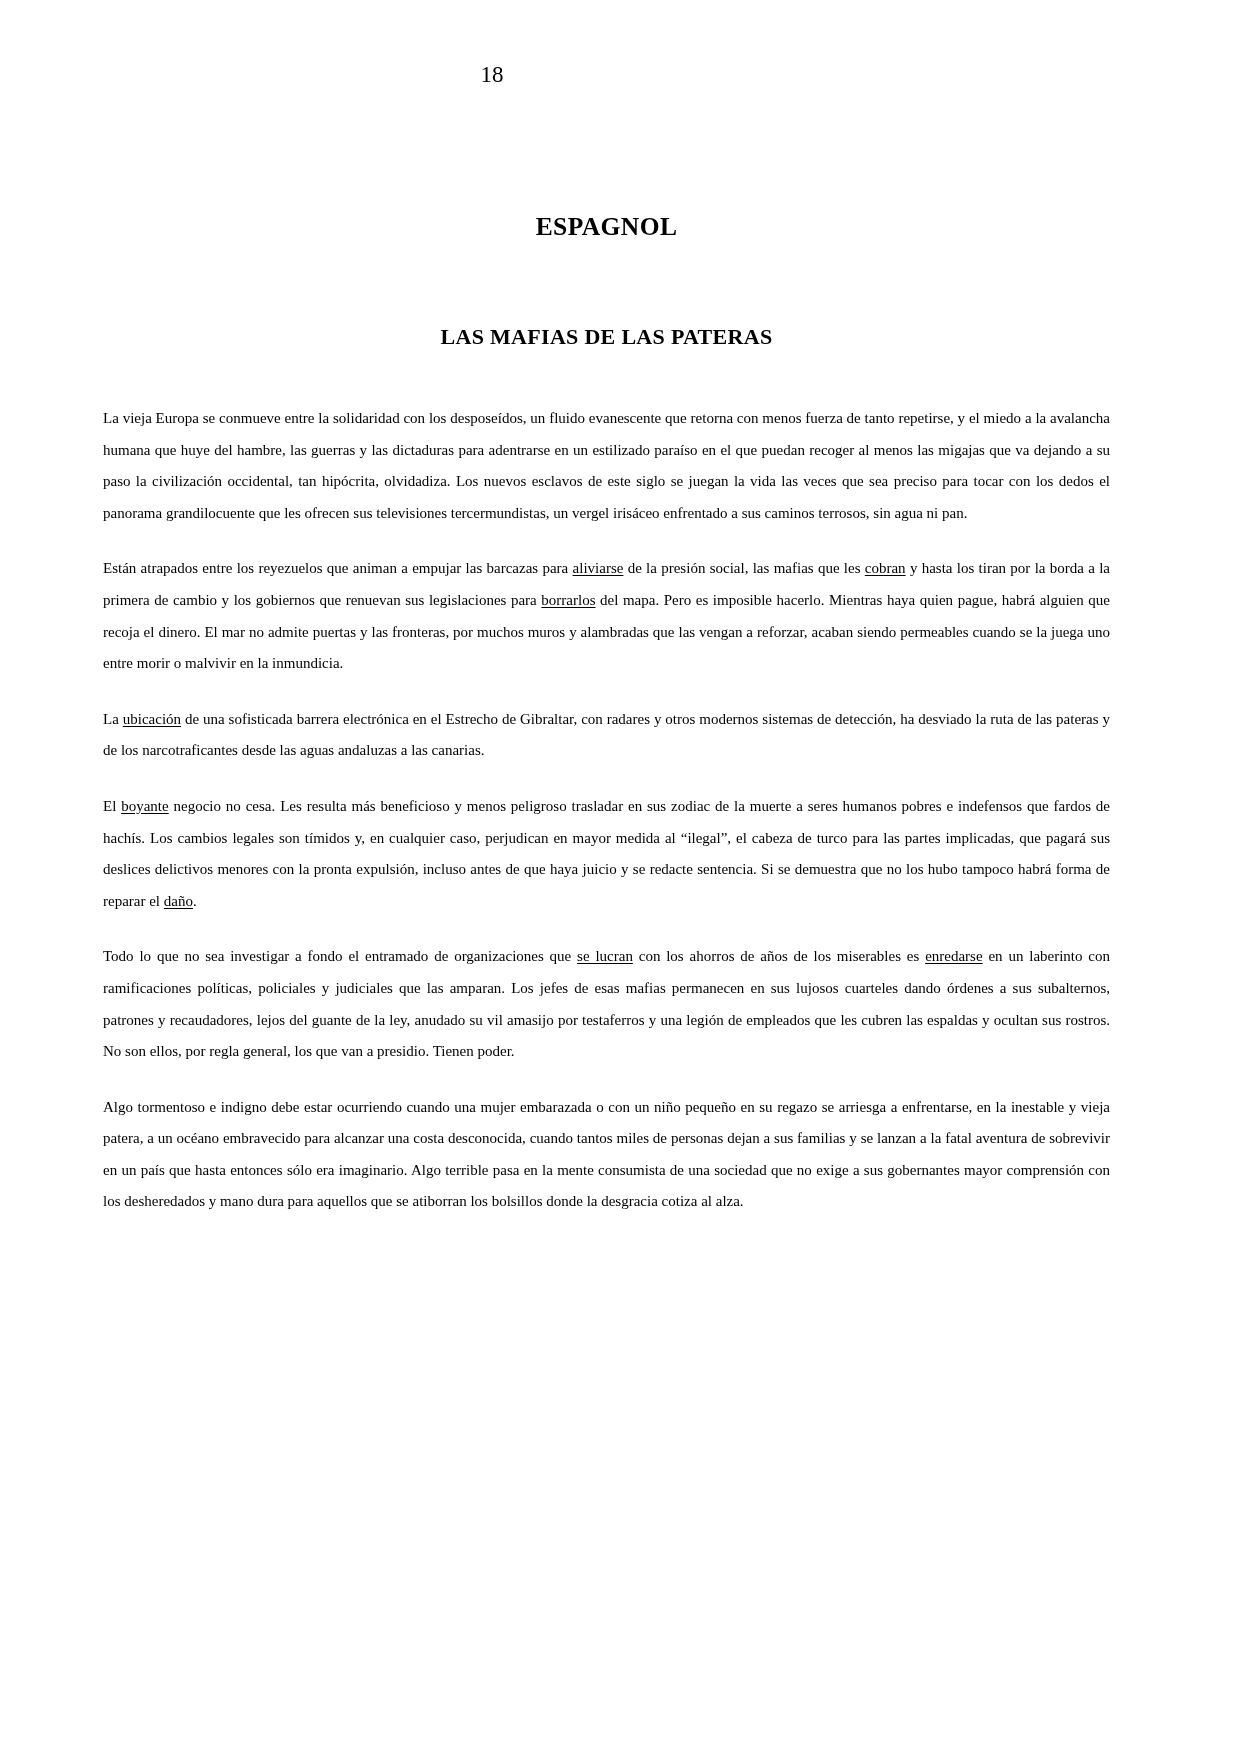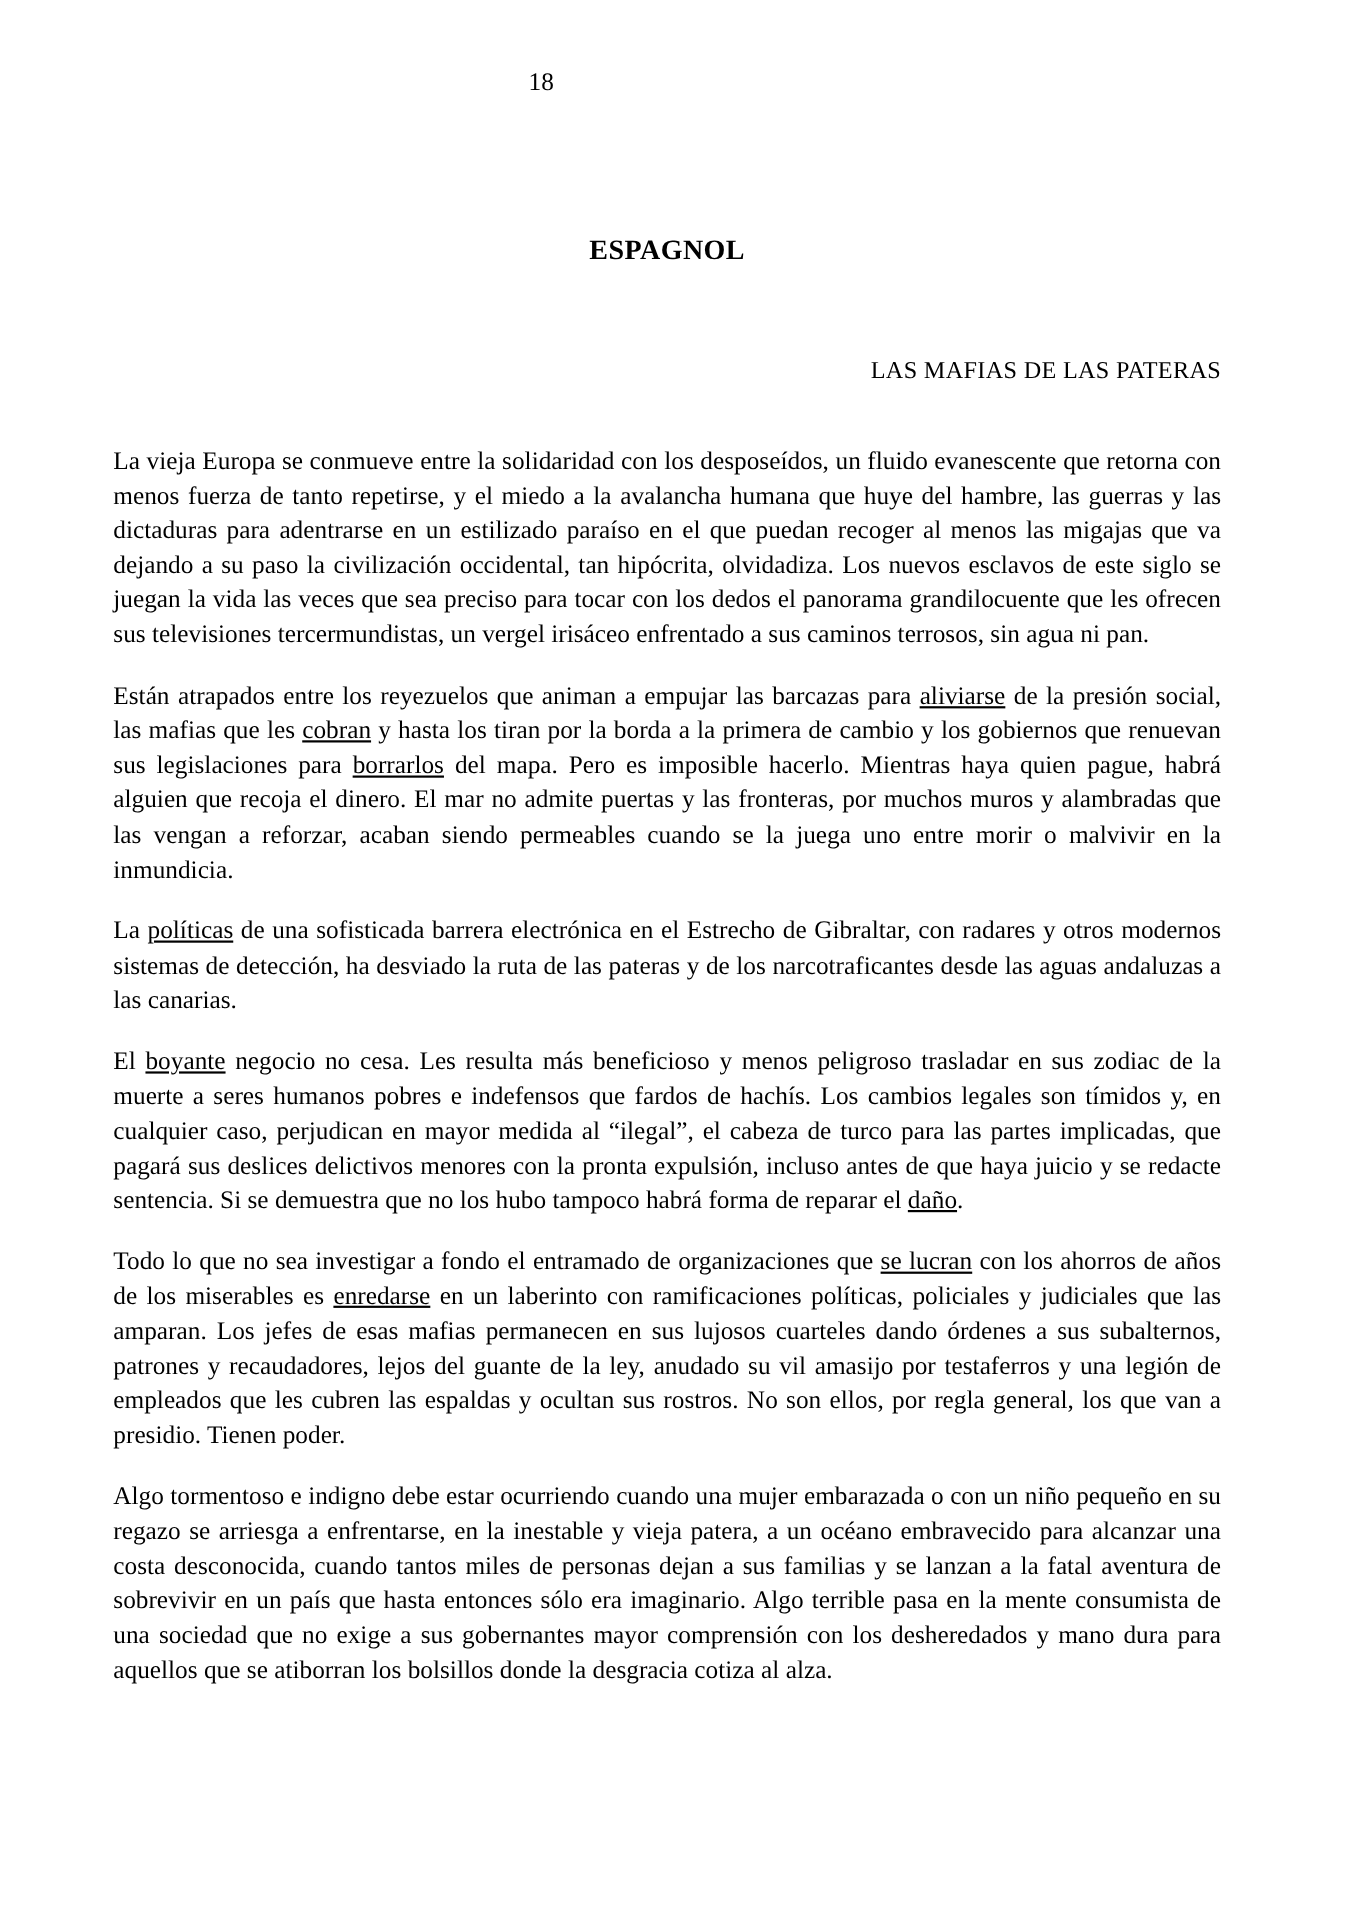--- a/index.html
+++ b/index.html
@@ -45,8 +45,8 @@
     margin: 0 0 0 0;
   }
   .doc-subtitle {
-    text-align: right;
-    font-weight: normal;
+    text-align: center;
+    font-weight: bold;
     font-size: 22px;
     letter-spacing: 0.3px;
     margin: 82px 0 0 0;

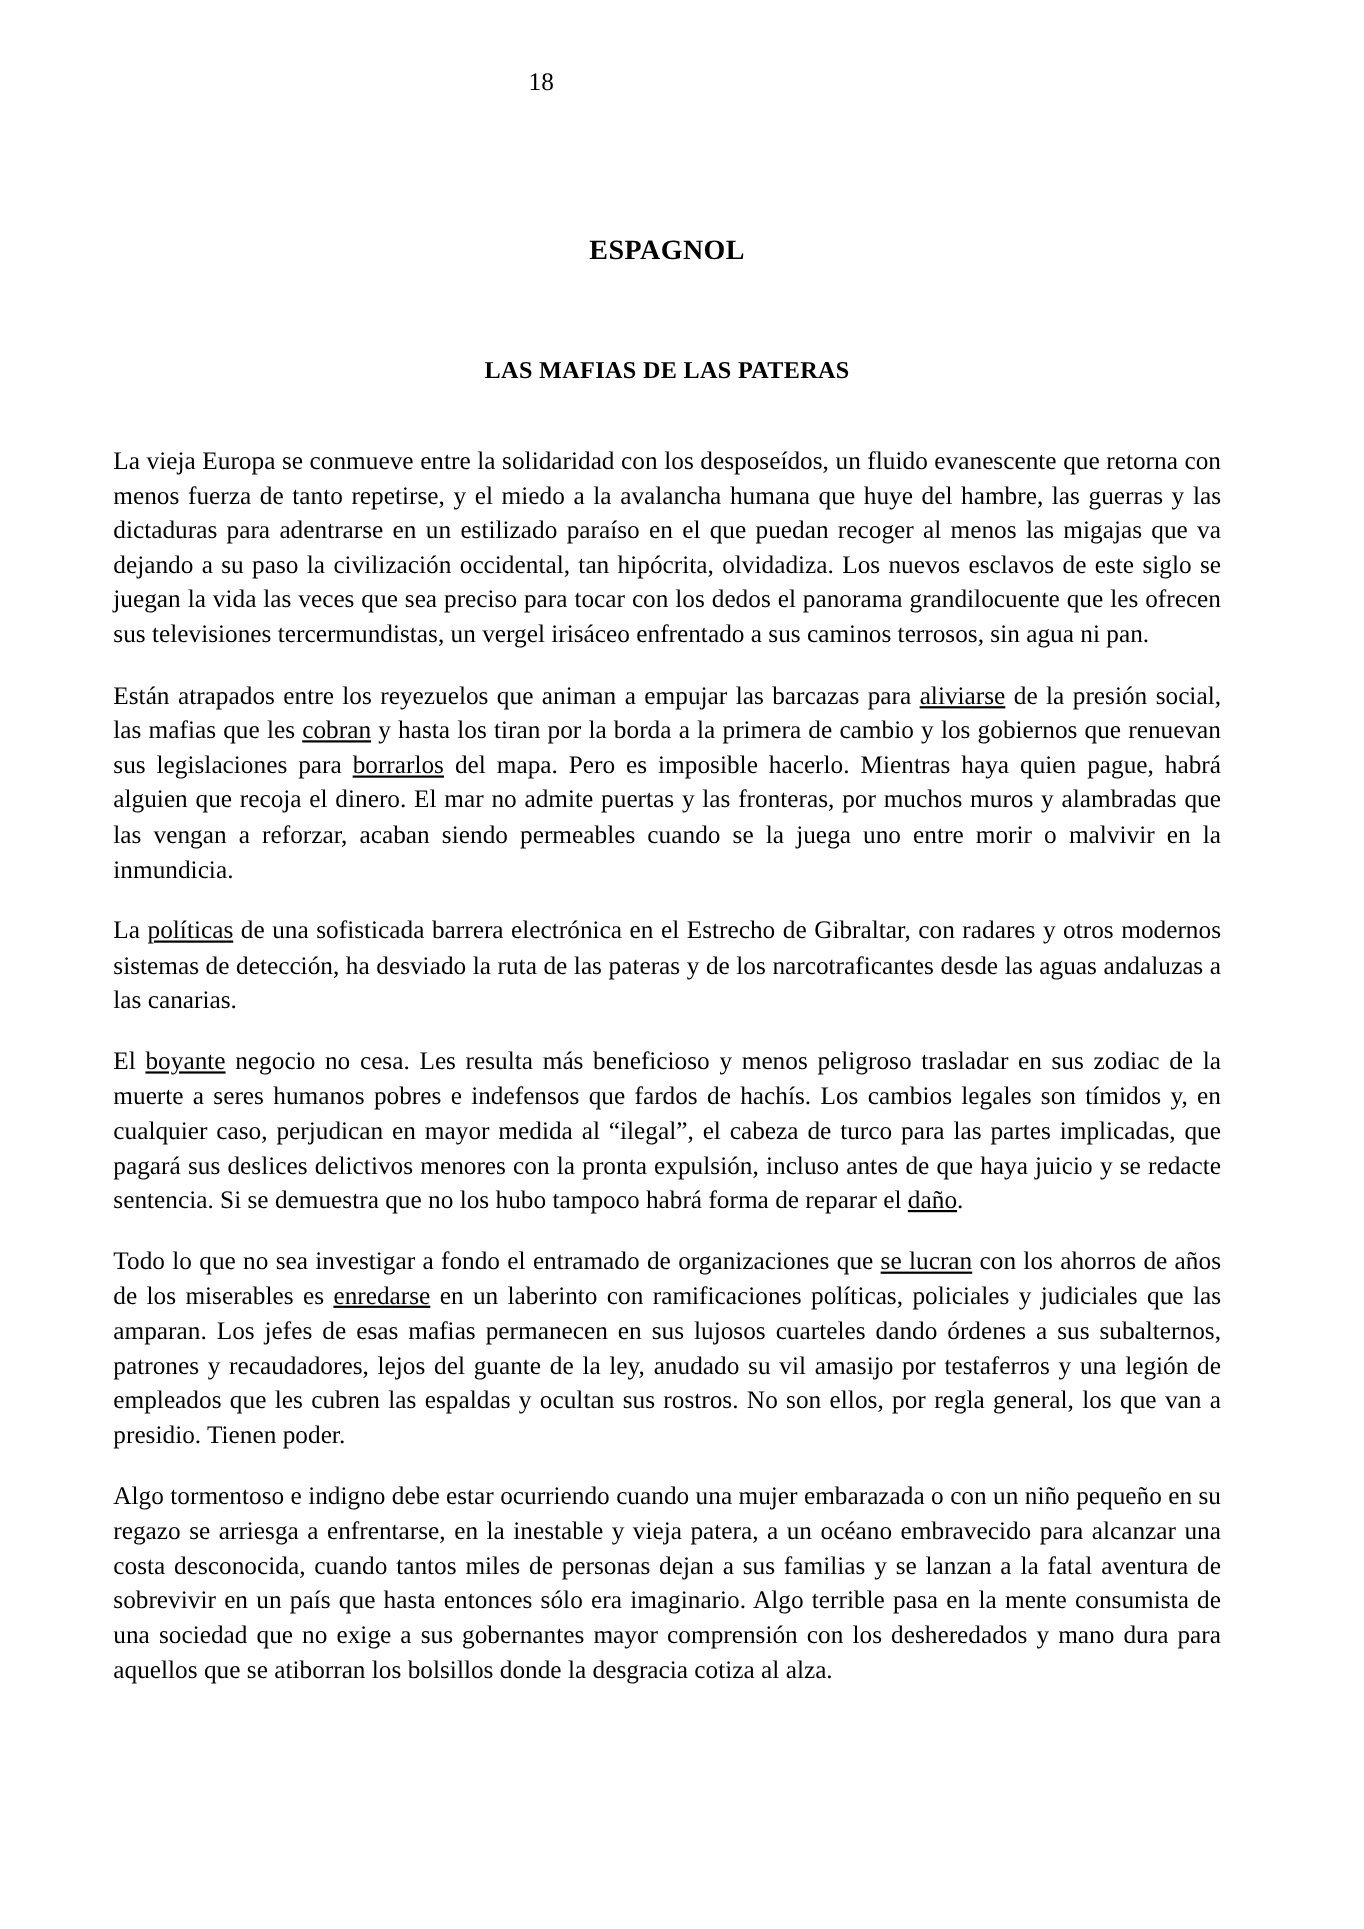--- a/index.html
+++ b/index.html
@@ -56,7 +56,7 @@
     padding: 0;
   }
   .body-text p {
-    font-size: 23px;
+    font-size: 15px;
     line-height: 31.6px;
     text-align: justify;
     margin: 4px 0 24px 0;

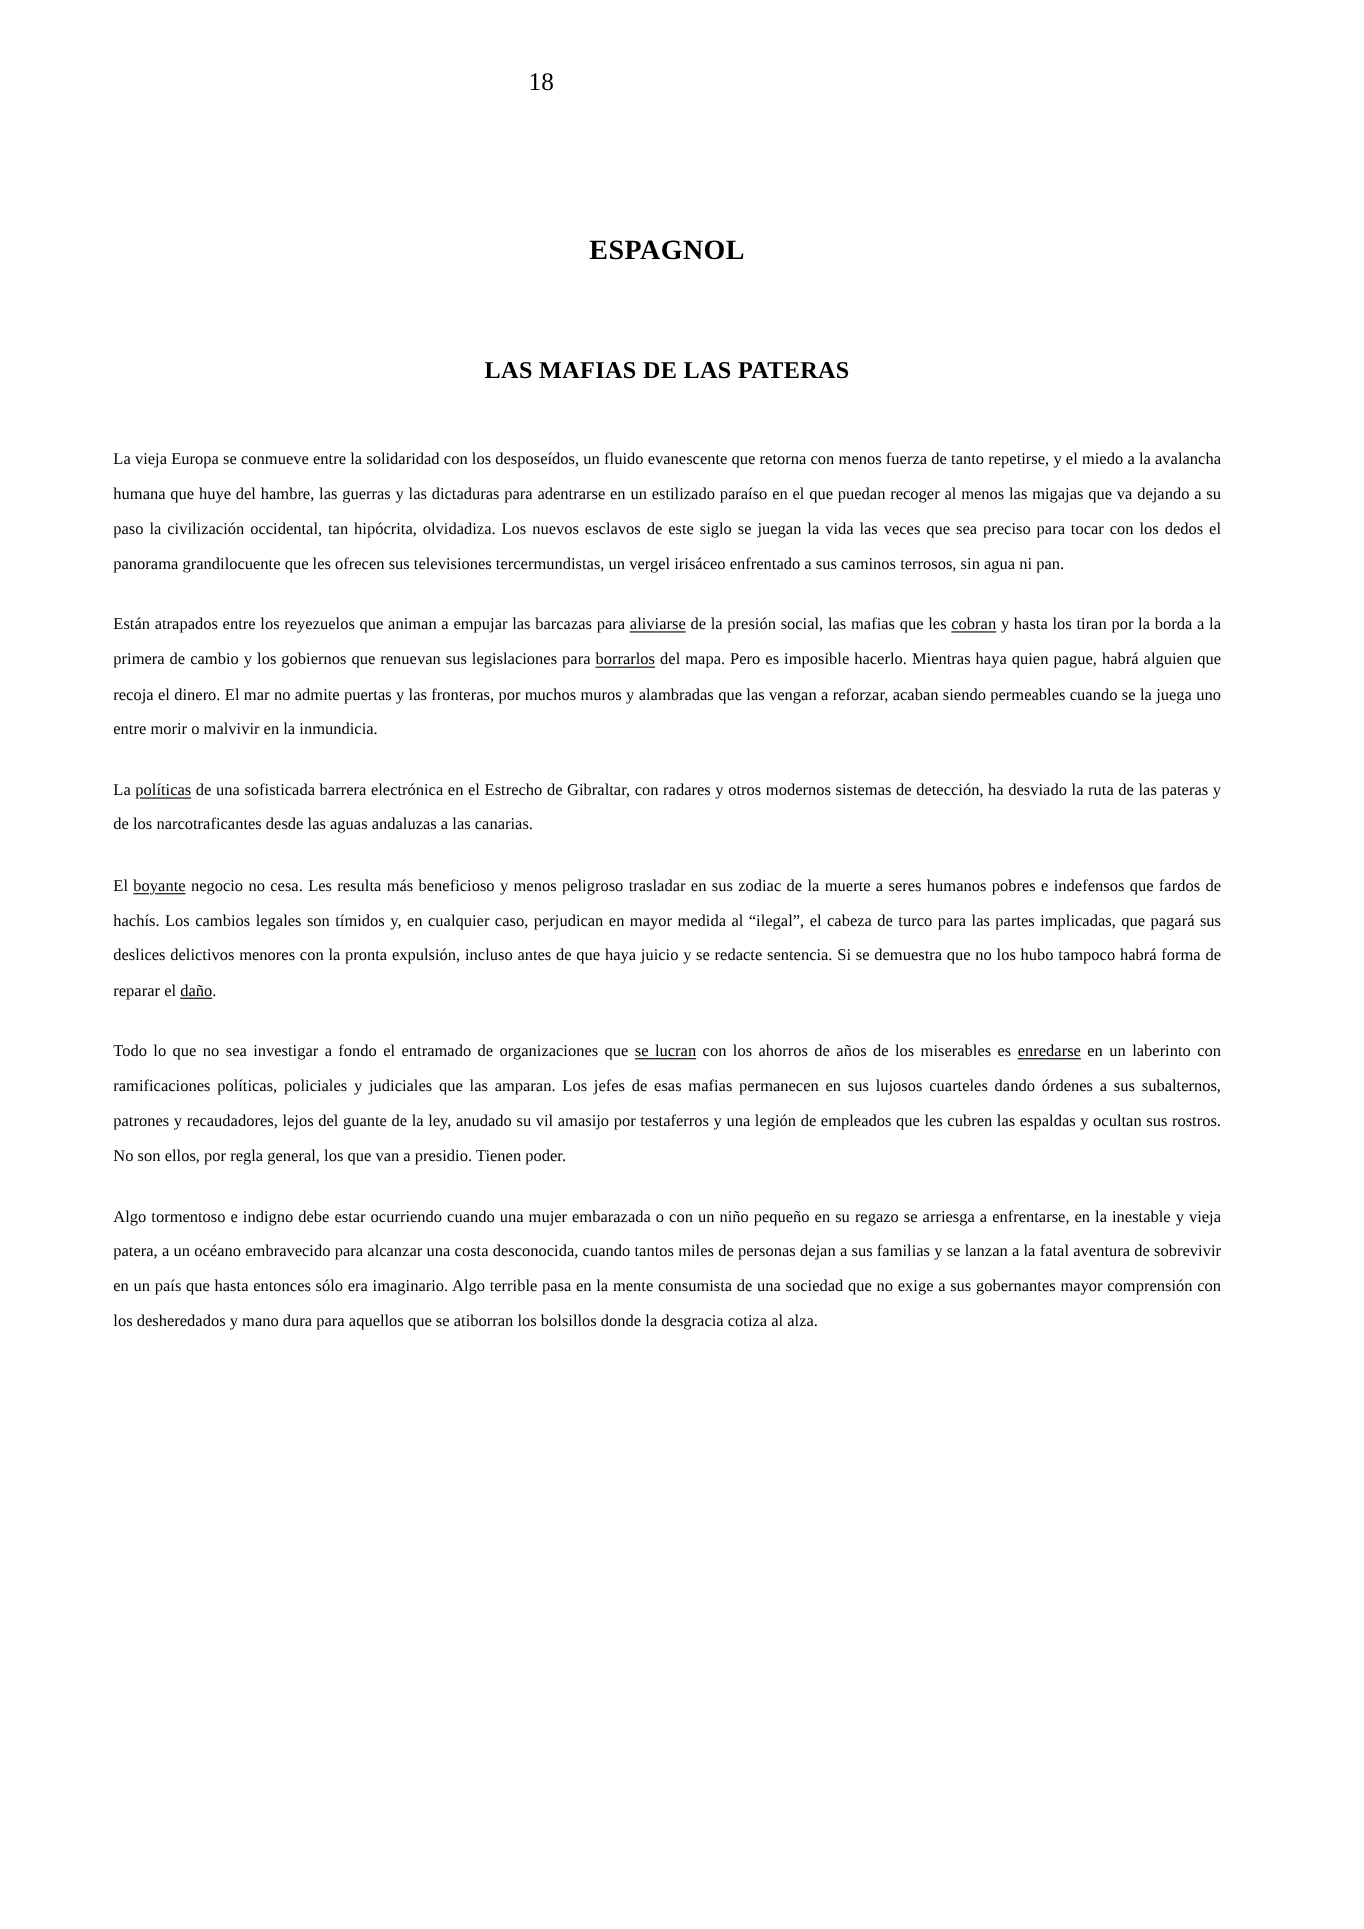--- a/index.html
+++ b/index.html
@@ -90,7 +90,7 @@
     <div class="body-text para-block" id="body-host">
         <p><span>La vieja Europa se conmueve entre la solidaridad con los desposeídos, un fluido evanescente que retorna con menos fuerza de tanto repetirse, y el miedo a la avalancha humana que huye del hambre, las guerras y las dictaduras para adentrarse en un estilizado paraíso en el que puedan recoger al menos las migajas que va dejando a su paso la civilización occidental, tan hipócrita, olvidadiza. Los nuevos esclavos de este siglo se juegan la vida las veces que sea preciso para tocar con los dedos el panorama grandilocuente que les ofrecen sus televisiones tercermundistas, un vergel irisáceo enfrentado a sus caminos terrosos, sin agua ni pan.</span></p>
         <p><span>Están atrapados entre los reyezuelos que animan a empujar las barcazas para </span><u>aliviarse</u><span> de la presión social, las mafias que les </span><u>cobran</u><span> y hasta los tiran por la borda a la primera de cambio y los gobiernos que renuevan sus legislaciones para </span><u>borrarlos</u><span> del mapa. Pero es imposible hacerlo. Mientras haya quien pague, habrá alguien que recoja el dinero. El mar no admite puertas y las fronteras, por muchos muros y alambradas que las vengan a reforzar, acaban siendo permeables cuando se la juega uno entre morir o malvivir en la inmundicia.</span></p>
-        <p><span>La </span><u>políticas</u><span> de una sofisticada barrera electrónica en el Estrecho de Gibraltar, con radares y otros modernos sistemas de detección, ha desviado la ruta de las pateras y de los narcotraficantes desde las aguas andaluzas a las canarias.</span></p>
+        <p><span>La </span><u>ubicación</u><span> de una sofisticada barrera electrónica en el Estrecho de Gibraltar, con radares y otros modernos sistemas de detección, ha desviado la ruta de las pateras y de los narcotraficantes desde las aguas andaluzas a las canarias.</span></p>
         <p><span>El </span><u>boyante</u><span> negocio no cesa. Les resulta más beneficioso y menos peligroso trasladar en sus zodiac de la muerte a seres humanos pobres e indefensos que fardos de hachís. Los cambios legales son tímidos y, en cualquier caso, perjudican en mayor medida al “ilegal”, el cabeza de turco para las partes implicadas, que pagará sus deslices delictivos menores con la pronta expulsión, incluso antes de que haya juicio y se redacte sentencia. Si se demuestra que no los hubo tampoco habrá forma de reparar el </span><u>daño</u><span>.</span></p>
         <p><span>Todo lo que no sea investigar a fondo el entramado de organizaciones que </span><u>se lucran</u><span> con los ahorros de años de los miserables es </span><u>enredarse</u><span> en un laberinto con ramificaciones políticas, policiales y judiciales que las amparan. Los jefes de esas mafias permanecen en sus lujosos cuarteles dando órdenes a sus subalternos, patrones y recaudadores, lejos del guante de la ley, anudado su vil amasijo por testaferros y una legión de empleados que les cubren las espaldas y ocultan sus rostros. No son ellos, por regla general, los que van a presidio. Tienen poder.</span></p>
         <p><span>Algo tormentoso e indigno debe estar ocurriendo cuando una mujer embarazada o con un niño pequeño en su regazo se arriesga a enfrentarse, en la inestable y vieja patera, a un océano embravecido para alcanzar una costa desconocida, cuando tantos miles de personas dejan a sus familias y se lanzan a la fatal aventura de sobrevivir en un país que hasta entonces sólo era imaginario. Algo terrible pasa en la mente consumista de una sociedad que no exige a sus gobernantes mayor comprensión con los desheredados y mano dura para aquellos que se atiborran los bolsillos donde la desgracia cotiza al alza.</span></p>

